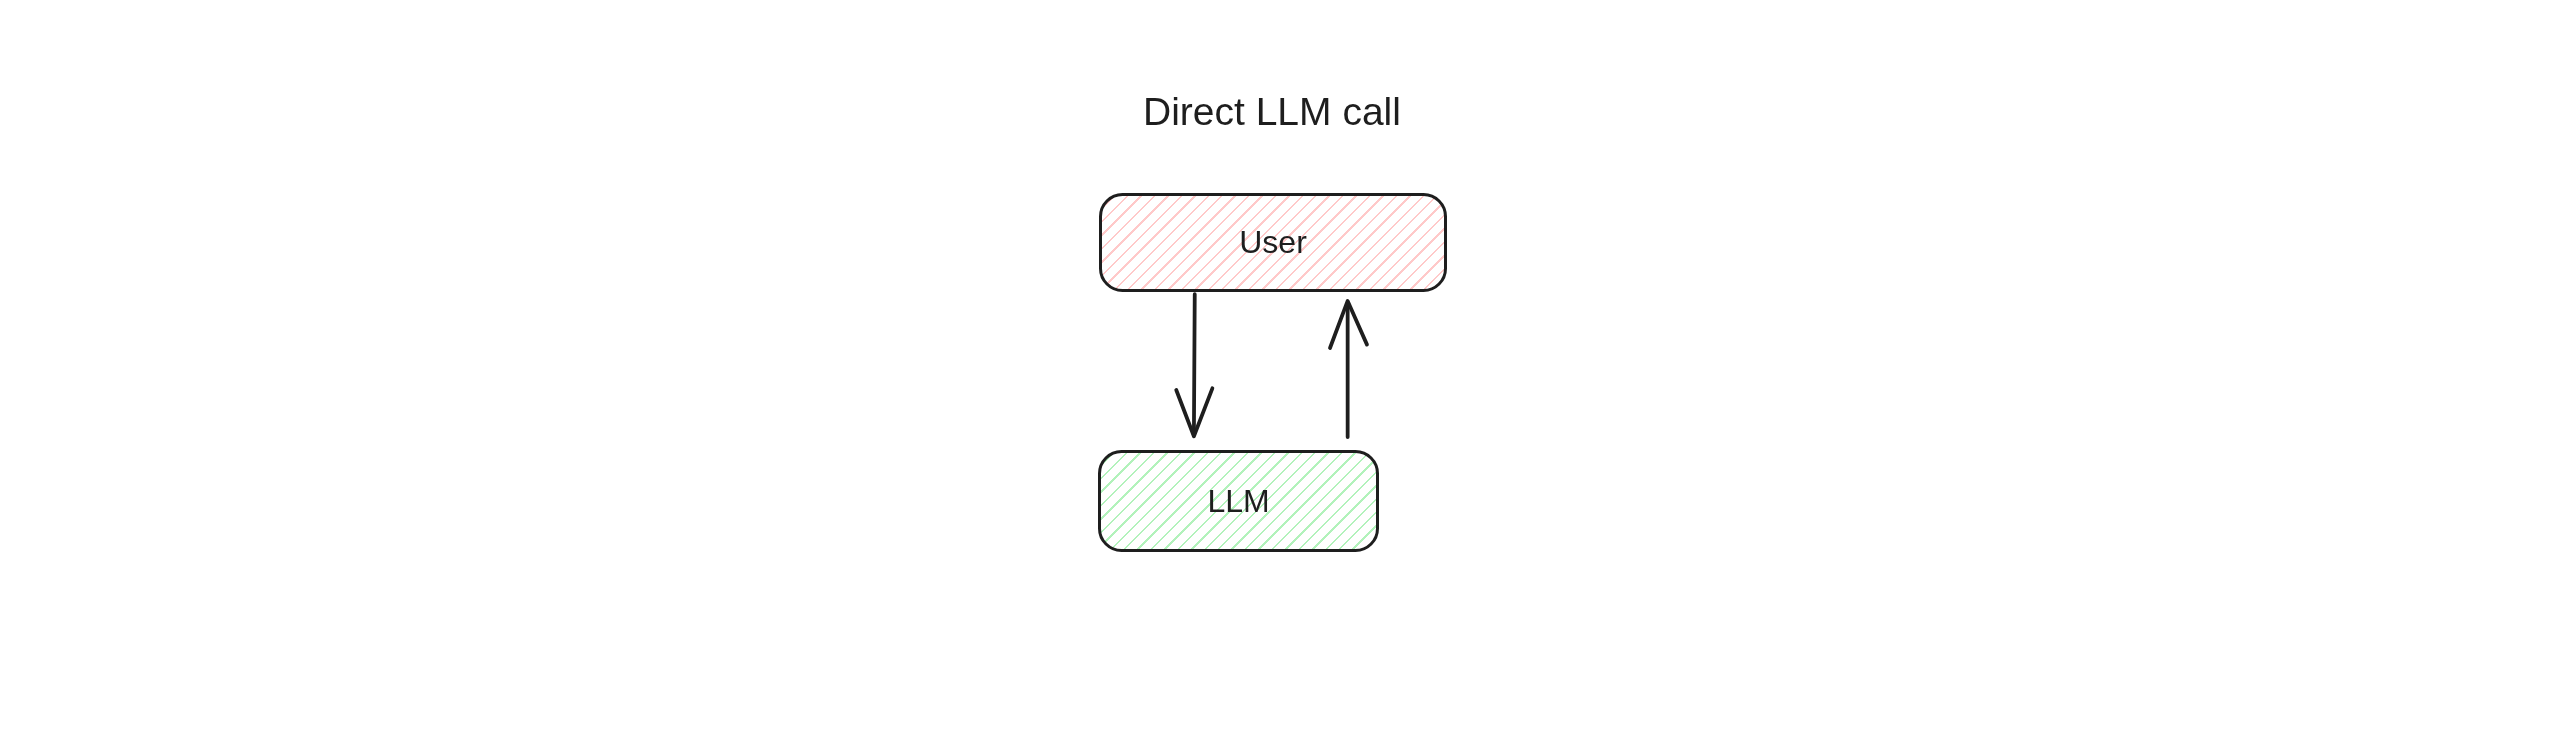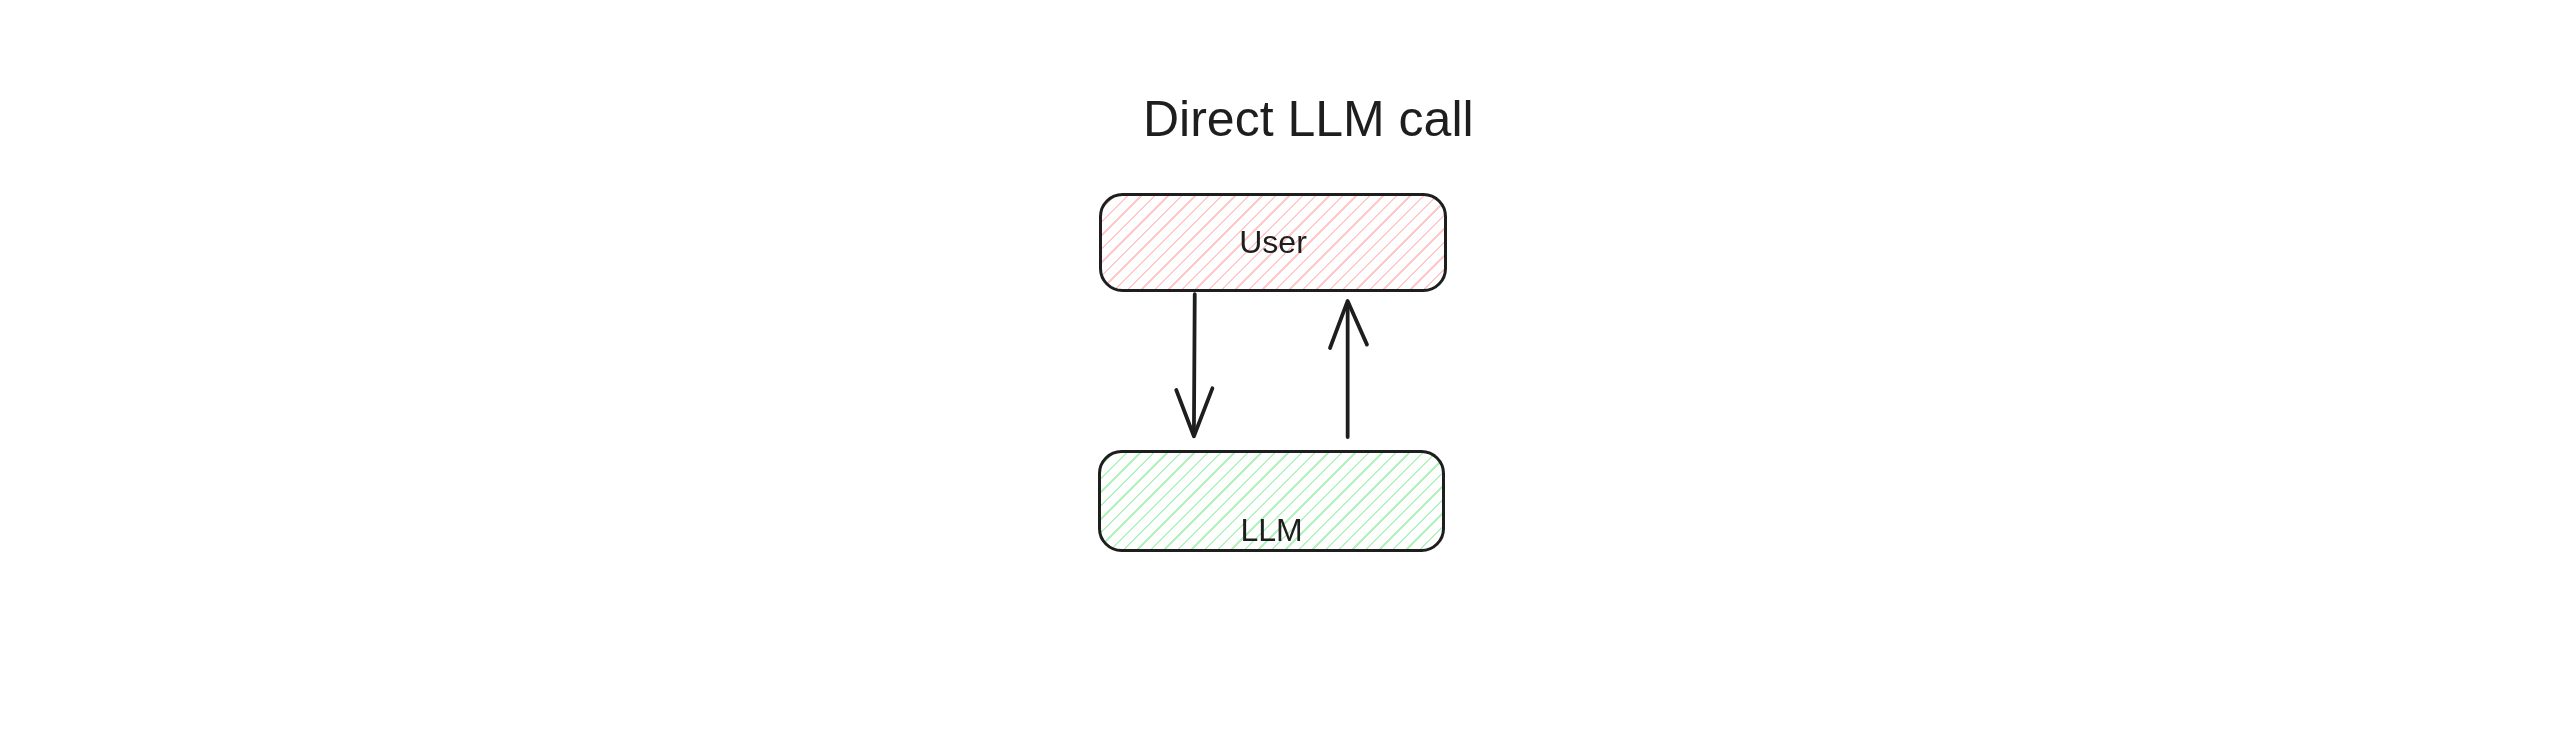--- a/index.html
+++ b/index.html
@@ -25,7 +25,7 @@
     position: absolute;
     left: 1143px;
     top: 89px;
-    font-size: 50px;
+    font-size: 39px;
     line-height: 1.2;
     color: var(--text);
     white-space: nowrap;

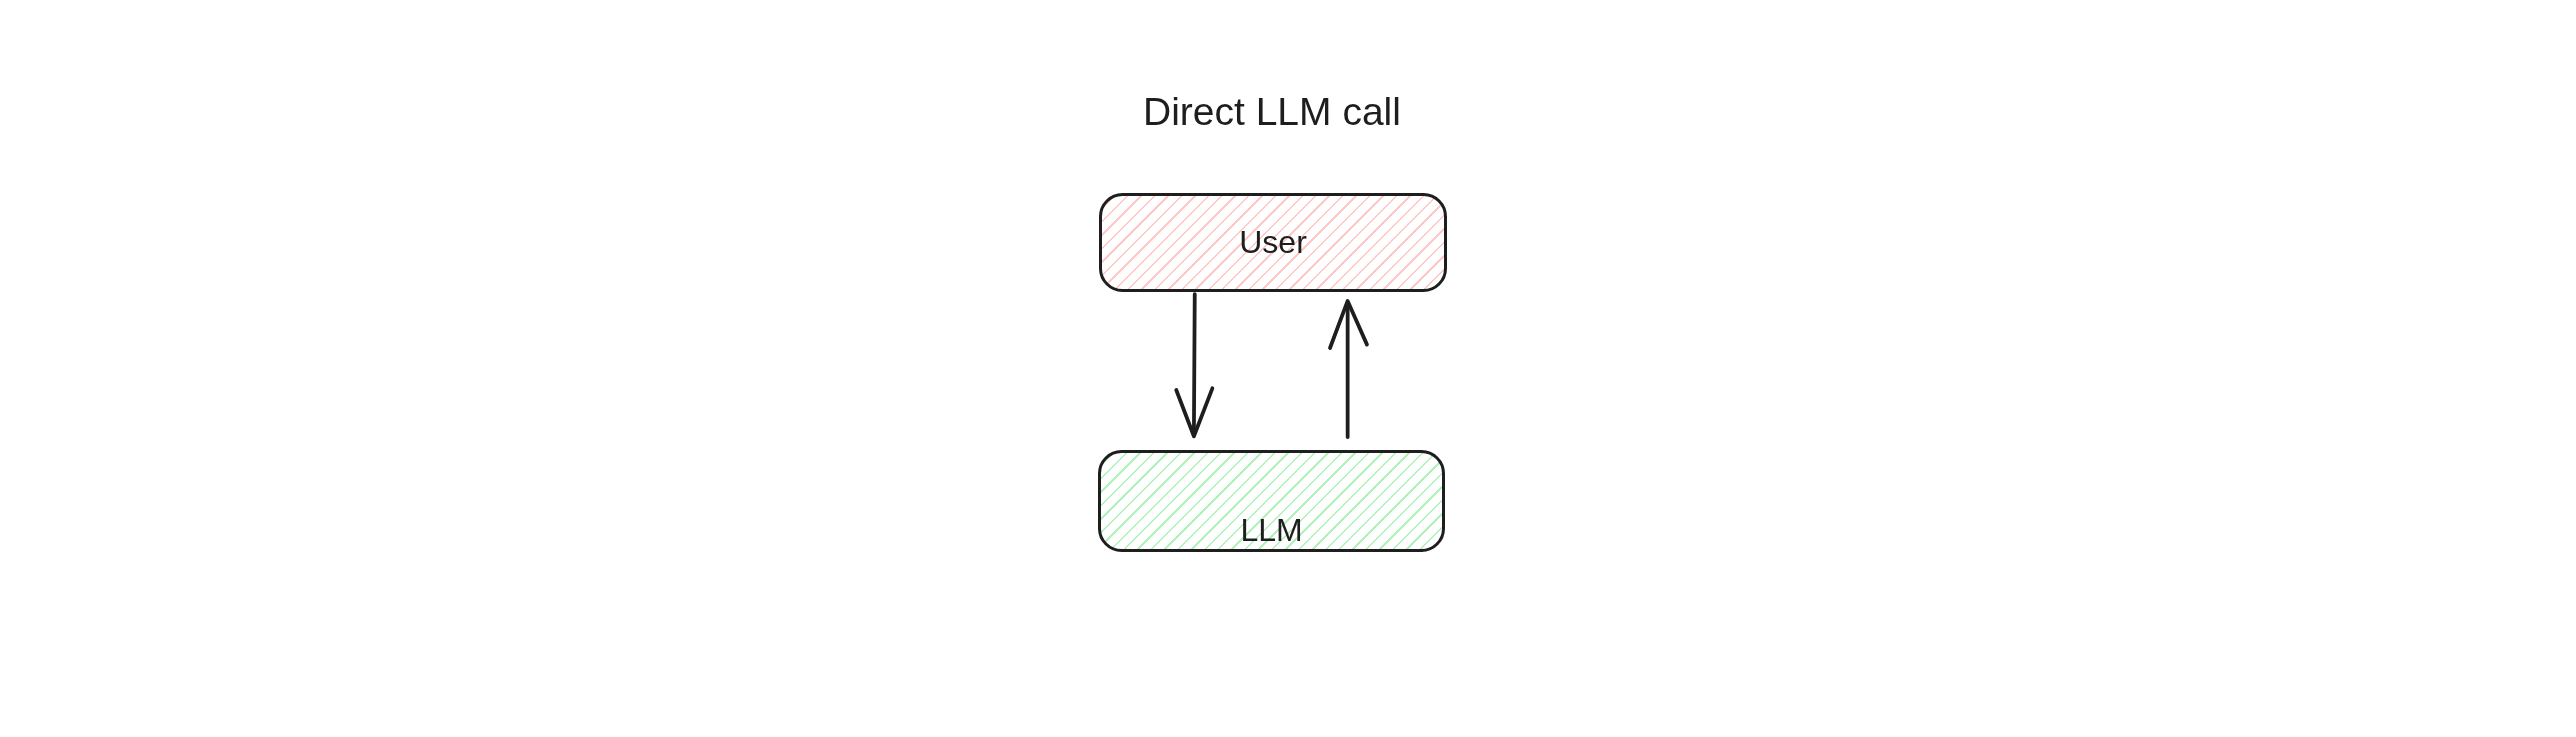--- a/index.html
+++ b/index.html
@@ -59,7 +59,7 @@
   .node-llm {
     left: 1098px;
     top: 450px;
-    width: 347px;
+    width: 281px;
     height: 102px;
     background: repeating-linear-gradient(
       135deg,
@@ -68,7 +68,6 @@
       var(--green-hatch) 7.8px,
       var(--green-hatch) 9.5px
     );
-    align-items: flex-end;
   }
   .arrows-layer {
     position: absolute;

